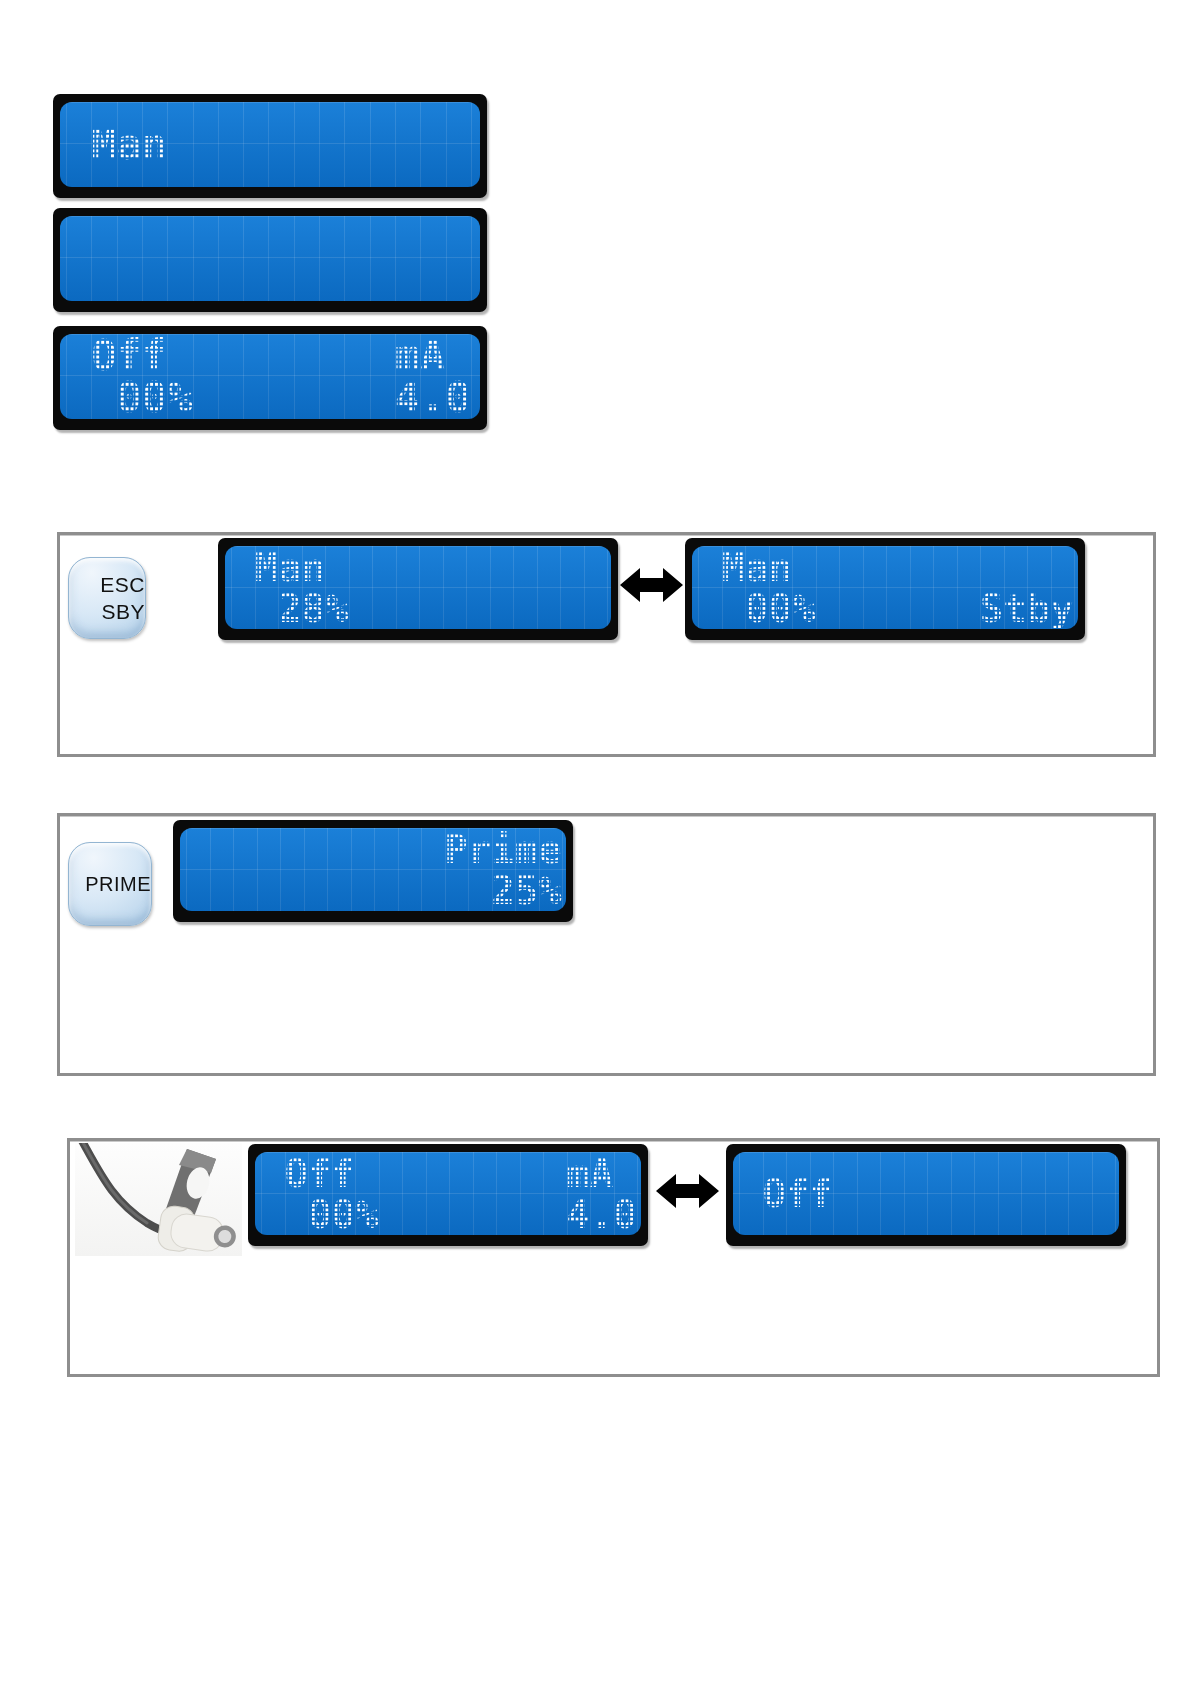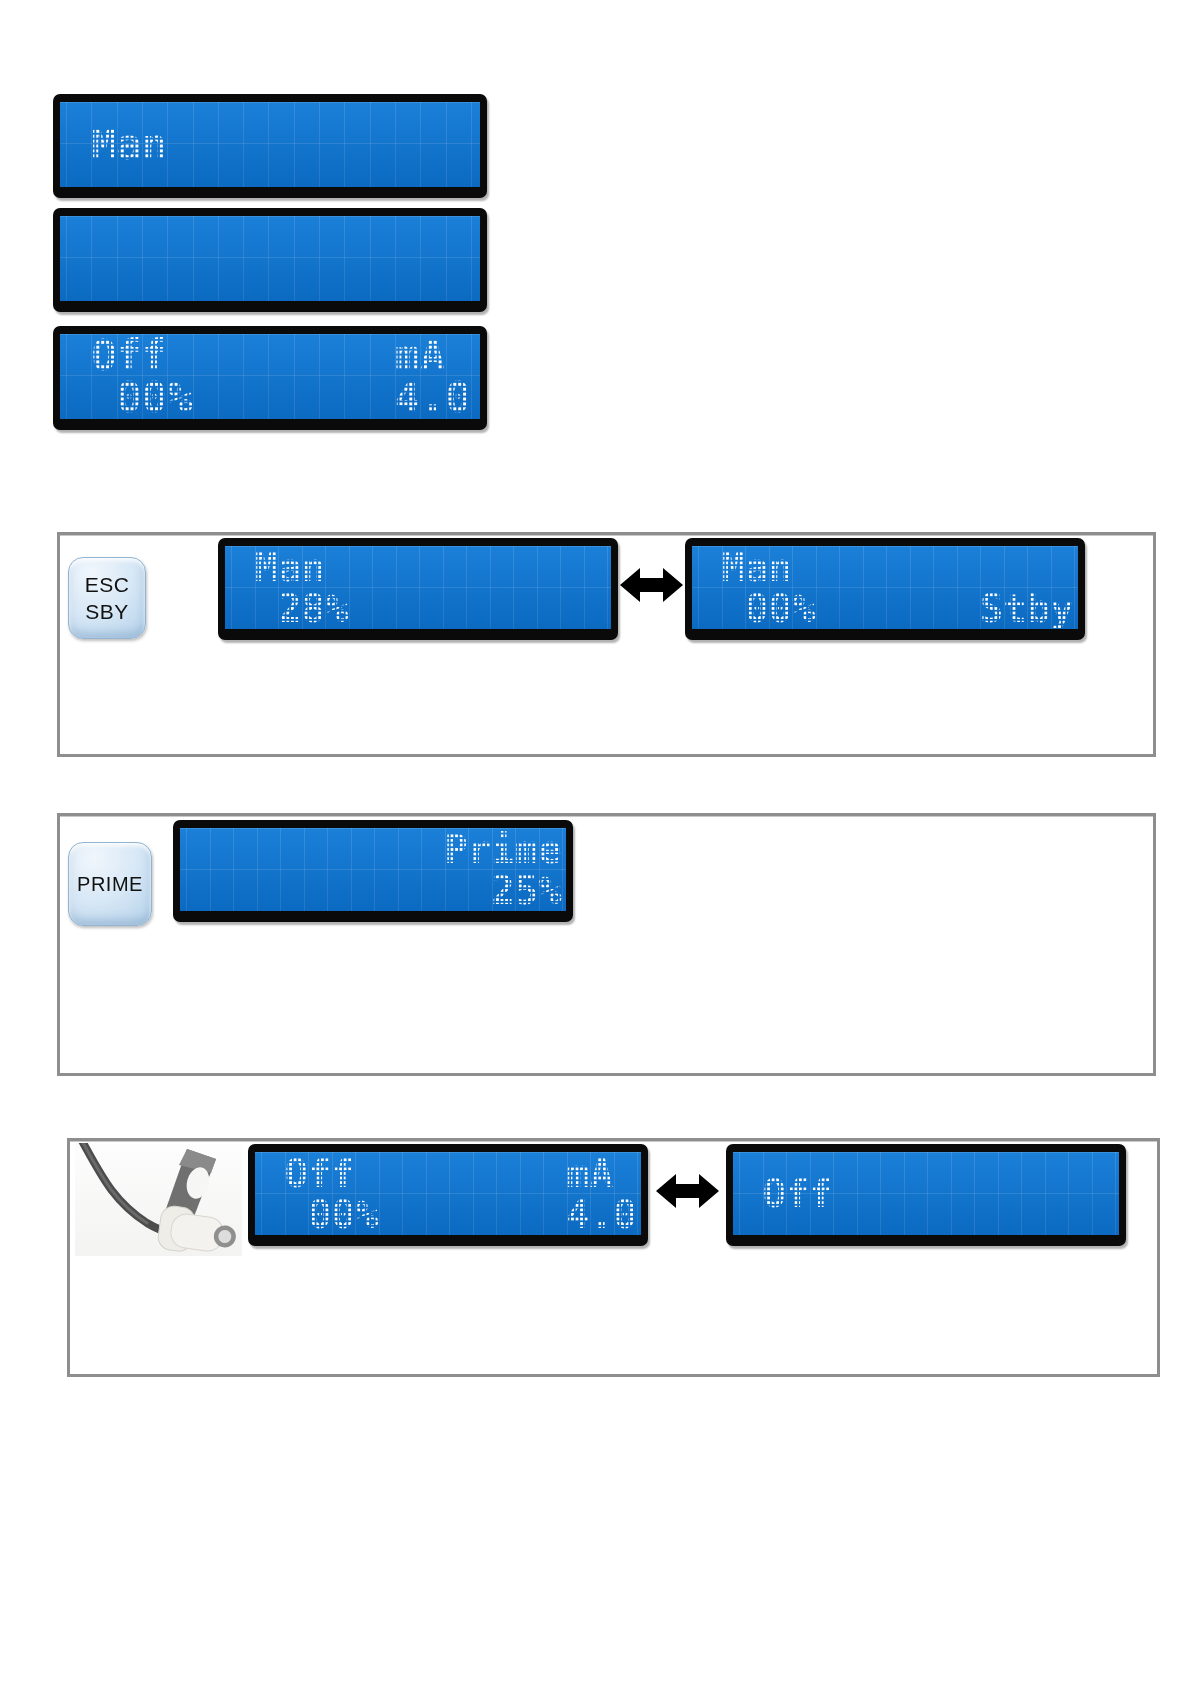--- a/index.html
+++ b/index.html
@@ -23,7 +23,7 @@
   .lcd-screen{
     position:relative;
     width:100%;height:100%;
-    border-radius:0;
+    border-radius:12px;
     background-color:#0d78d6;
     overflow:hidden;
   }

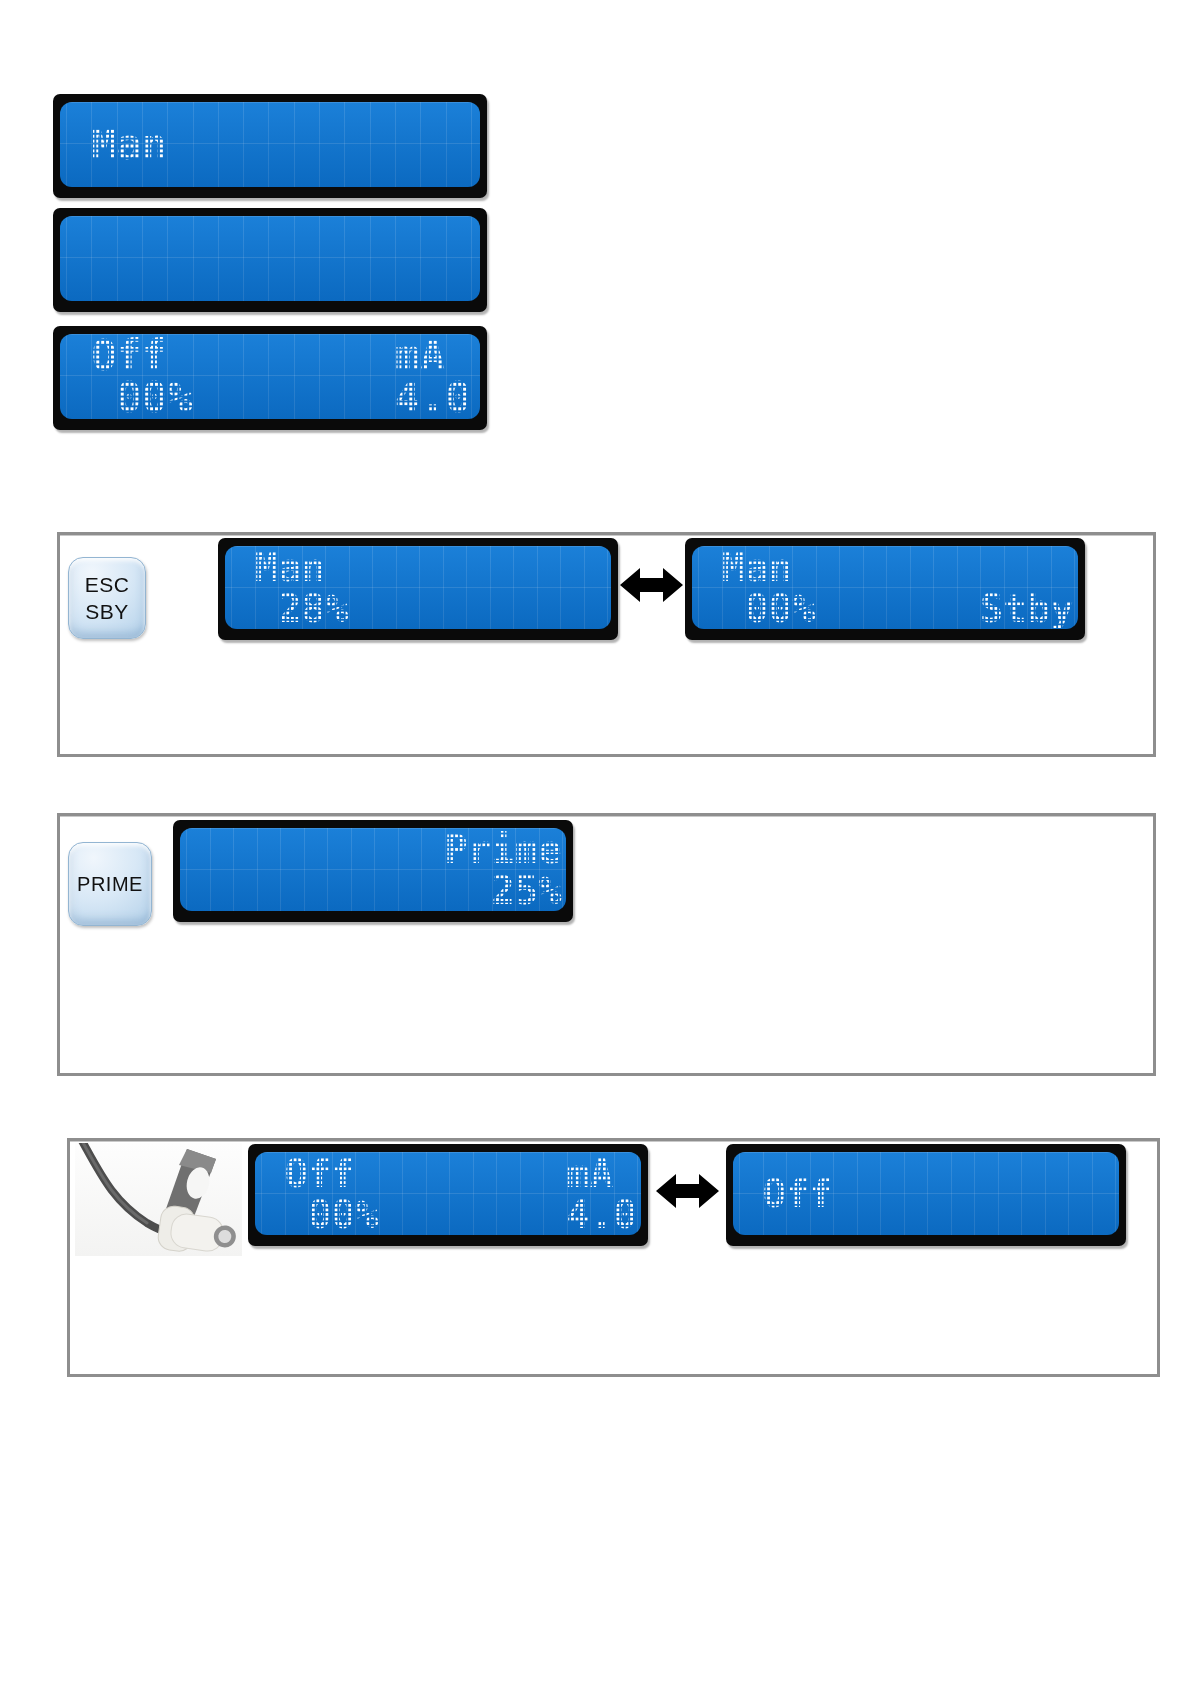--- a/index.html
+++ b/index.html
@@ -85,7 +85,7 @@
   .keycap{
     position:absolute;
     box-sizing:border-box;
-    border-radius:15px;
+    border-radius:22px;
     border:1px solid #93b5d2;
     background:
       radial-gradient(130% 130% at 30% 18%, #f0f6fc 0%, #d8e8f6 40%, #bcd6ec 72%, #a9c9e2 100%);
@@ -94,7 +94,7 @@
       inset 0 -5px 8px rgba(110,150,190,0.45),
       inset 3px 0 6px rgba(255,255,255,0.35),
       1px 2px 3px rgba(0,0,0,0.25);
-    display:flex;flex-direction:column;align-items:center;justify-content:center;
+    display:flex;flex-direction:column;align-items:flex-end;justify-content:center;
     color:#111111;
     cursor:pointer;
   }

